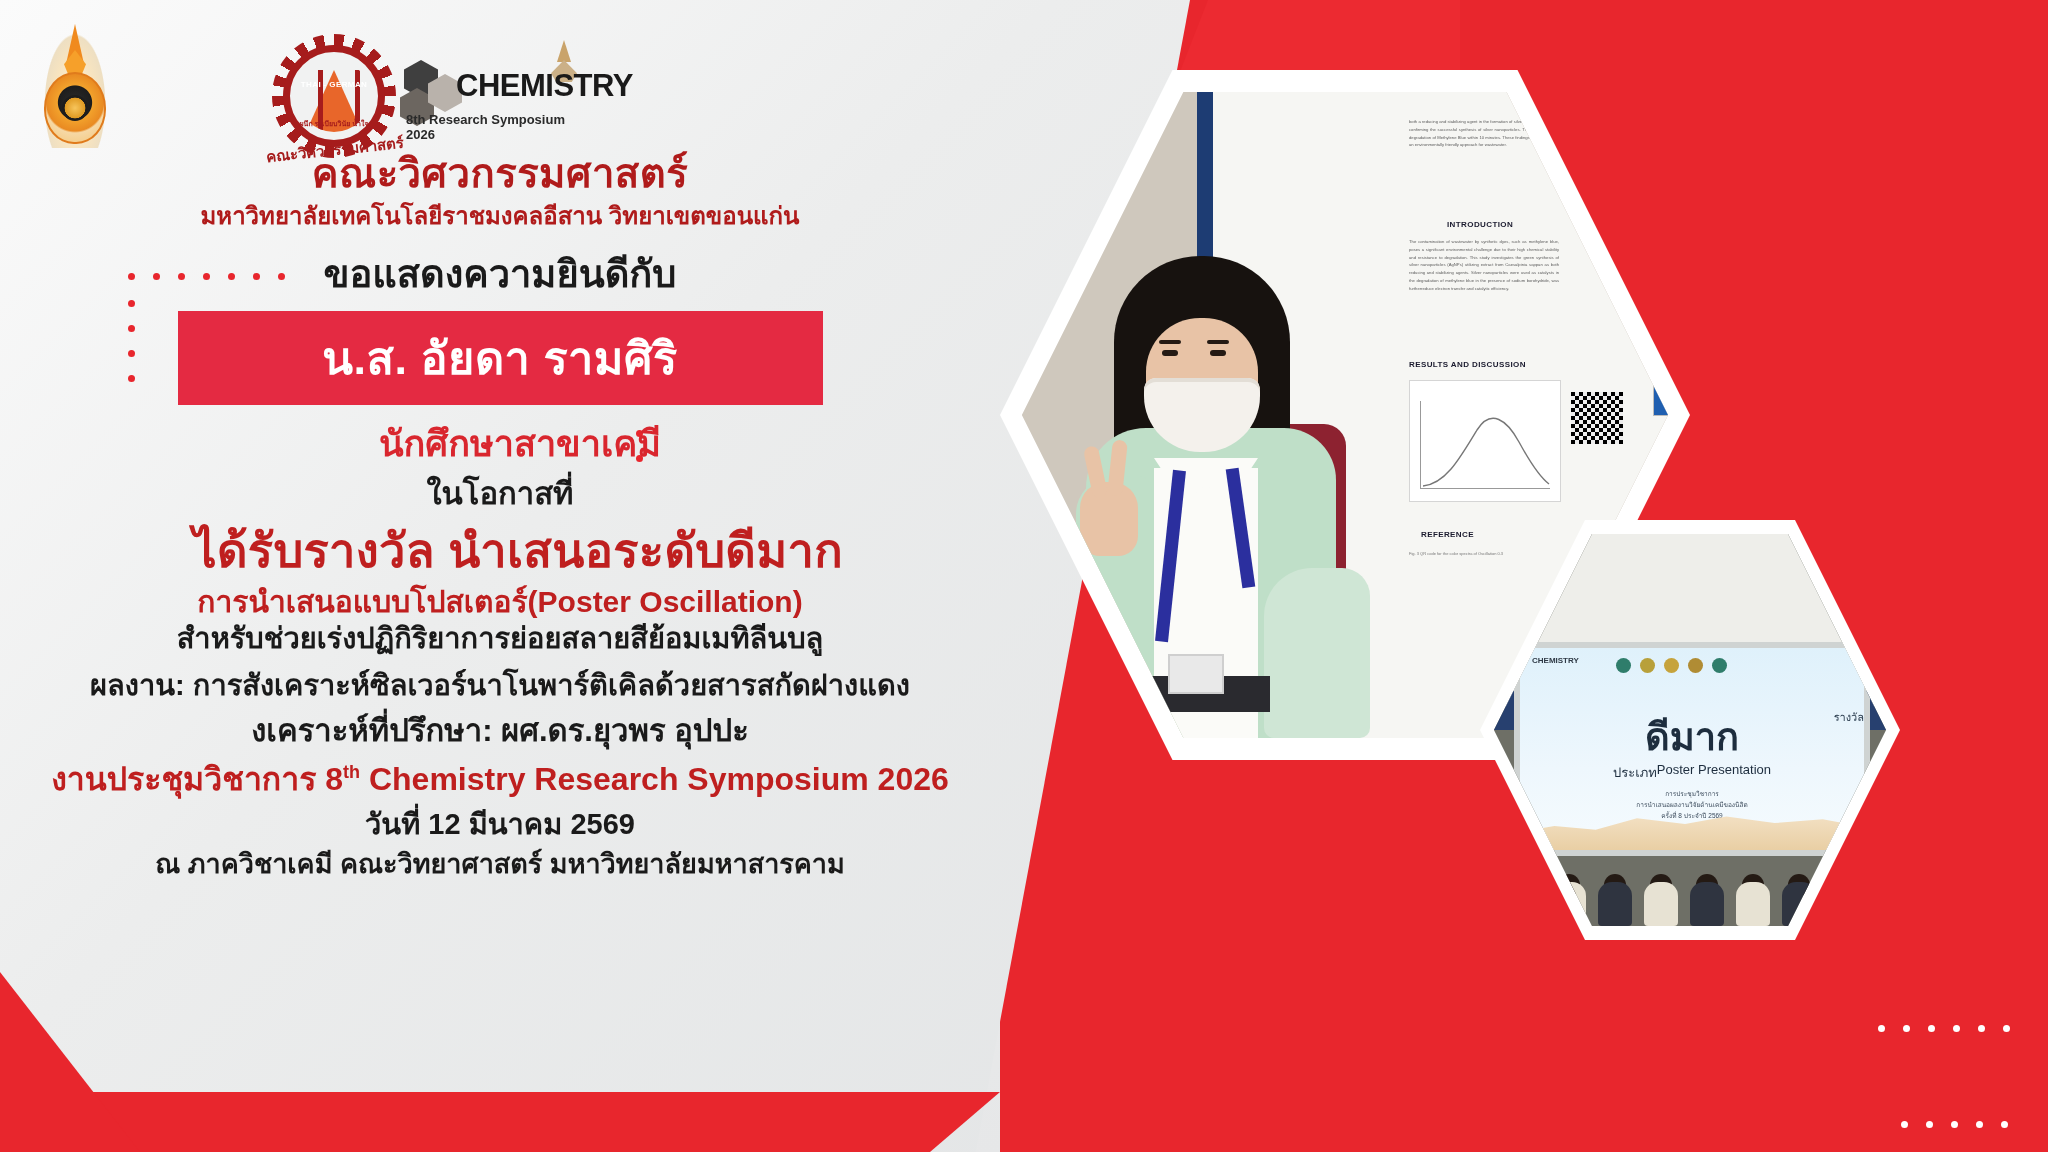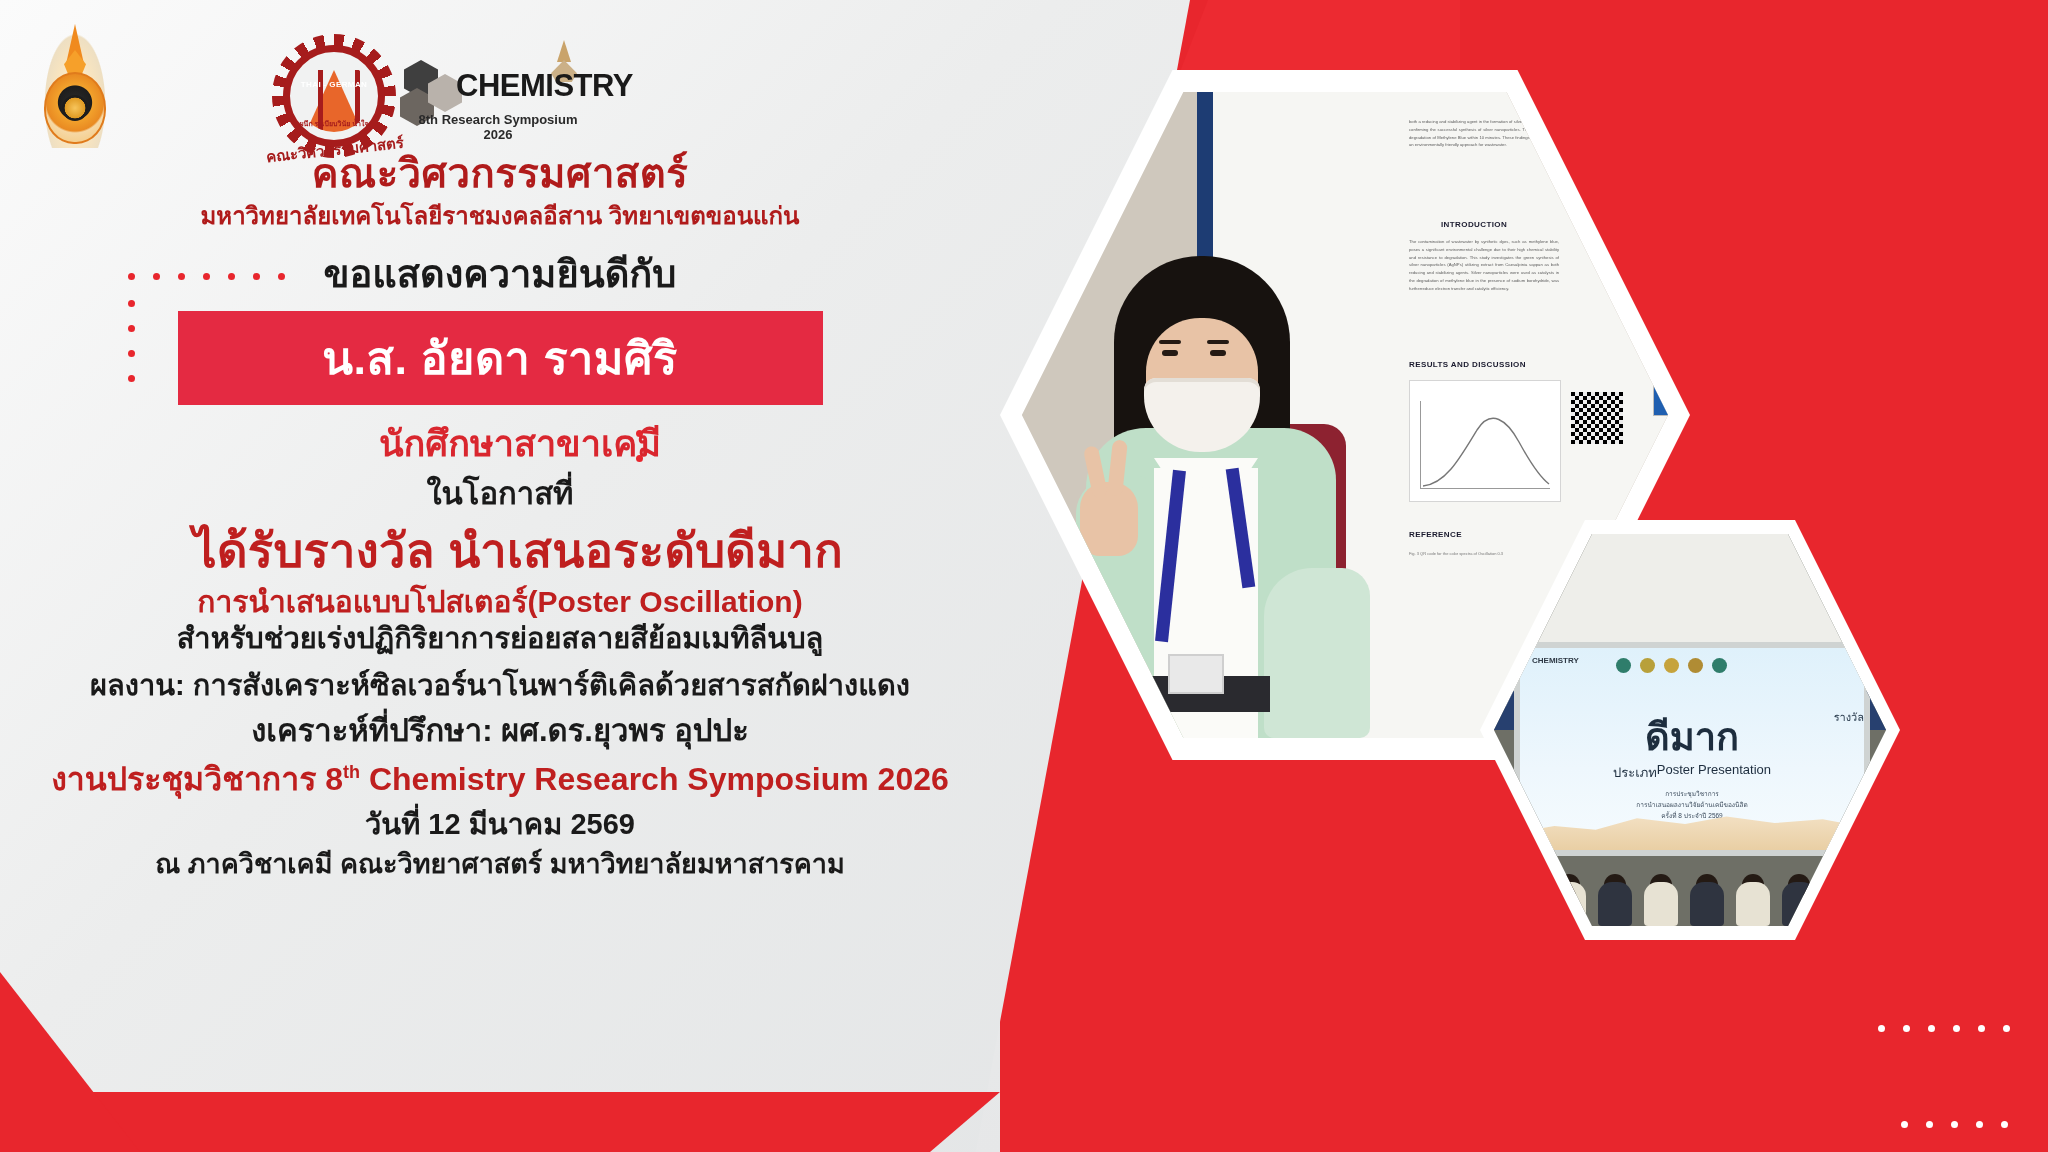--- a/index.html
+++ b/index.html
@@ -138,7 +138,7 @@
     font-family:"Liberation Sans",sans-serif;
   }
   .chem-sub{
-    position:absolute; left:6px; top:58px; width:184px; text-align:center;
+    position:absolute; left:6px; top:58px; width:184px; 
     font-size:13px; font-weight:bold; color:#2a2a2a;
   }
   .chem-spire{

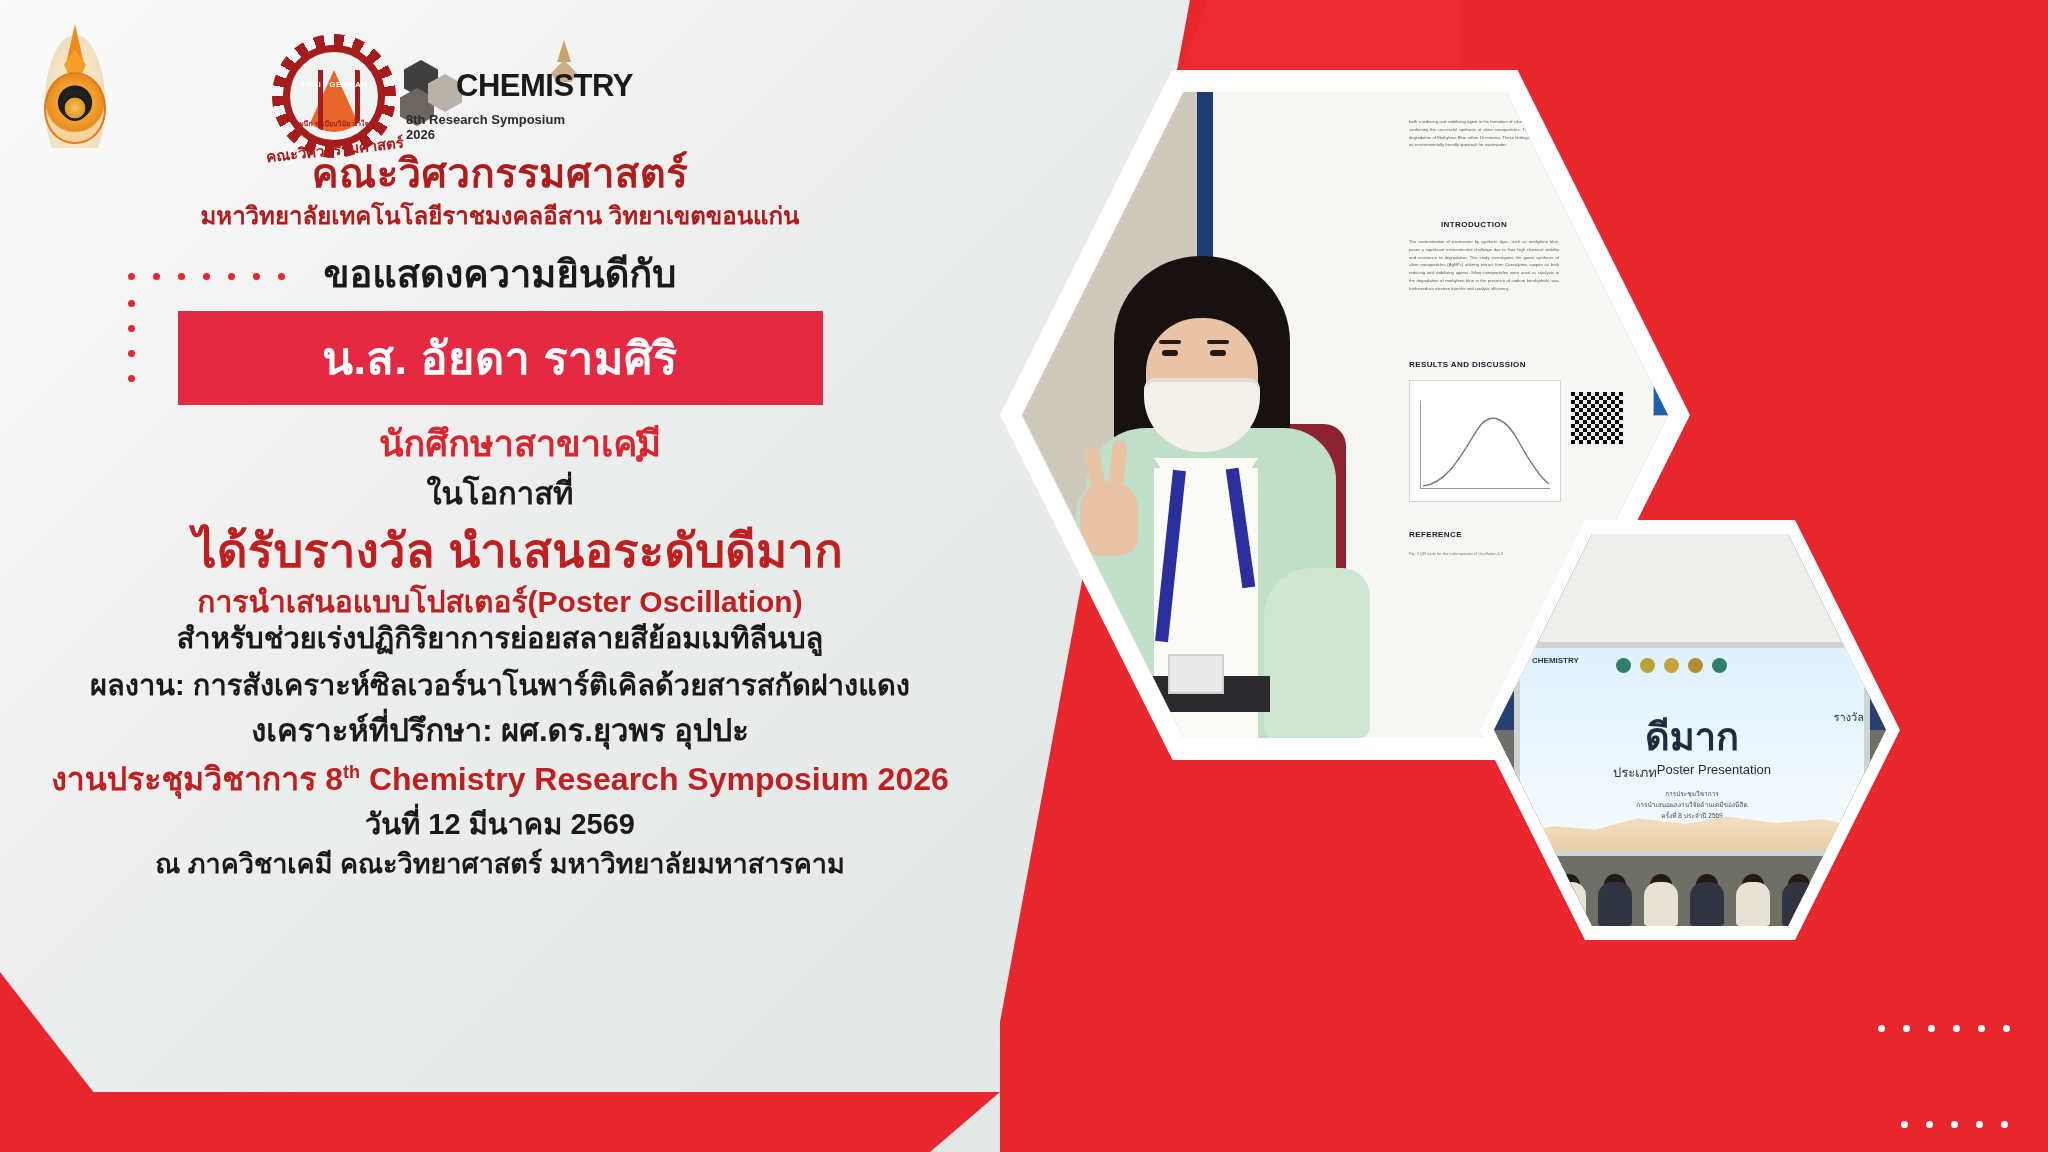--- a/index.html
+++ b/index.html
@@ -238,7 +238,7 @@
   .pb-col { position:absolute; font-size:4.2px; color:#5b5b5b; line-height:1.85; text-align:justify; }
   .pb-h { font-size:8px; font-weight:bold; color:#1a1a2e; letter-spacing:.4px; }
   .pb-abs { left:196px; top:26px; width:420px; }
-  .pb-intro-h { position:absolute; left:200px; top:128px;padding-left:28px; }
+  .pb-intro-h { position:absolute; left:206px; top:128px;padding-left:28px; }
   .pb-intro { left:196px; top:146px; width:150px; }
   .pb-res-h { position:absolute; left:196px; top:268px; }
   .pb-ref-h { position:absolute; left:196px; top:438px; }

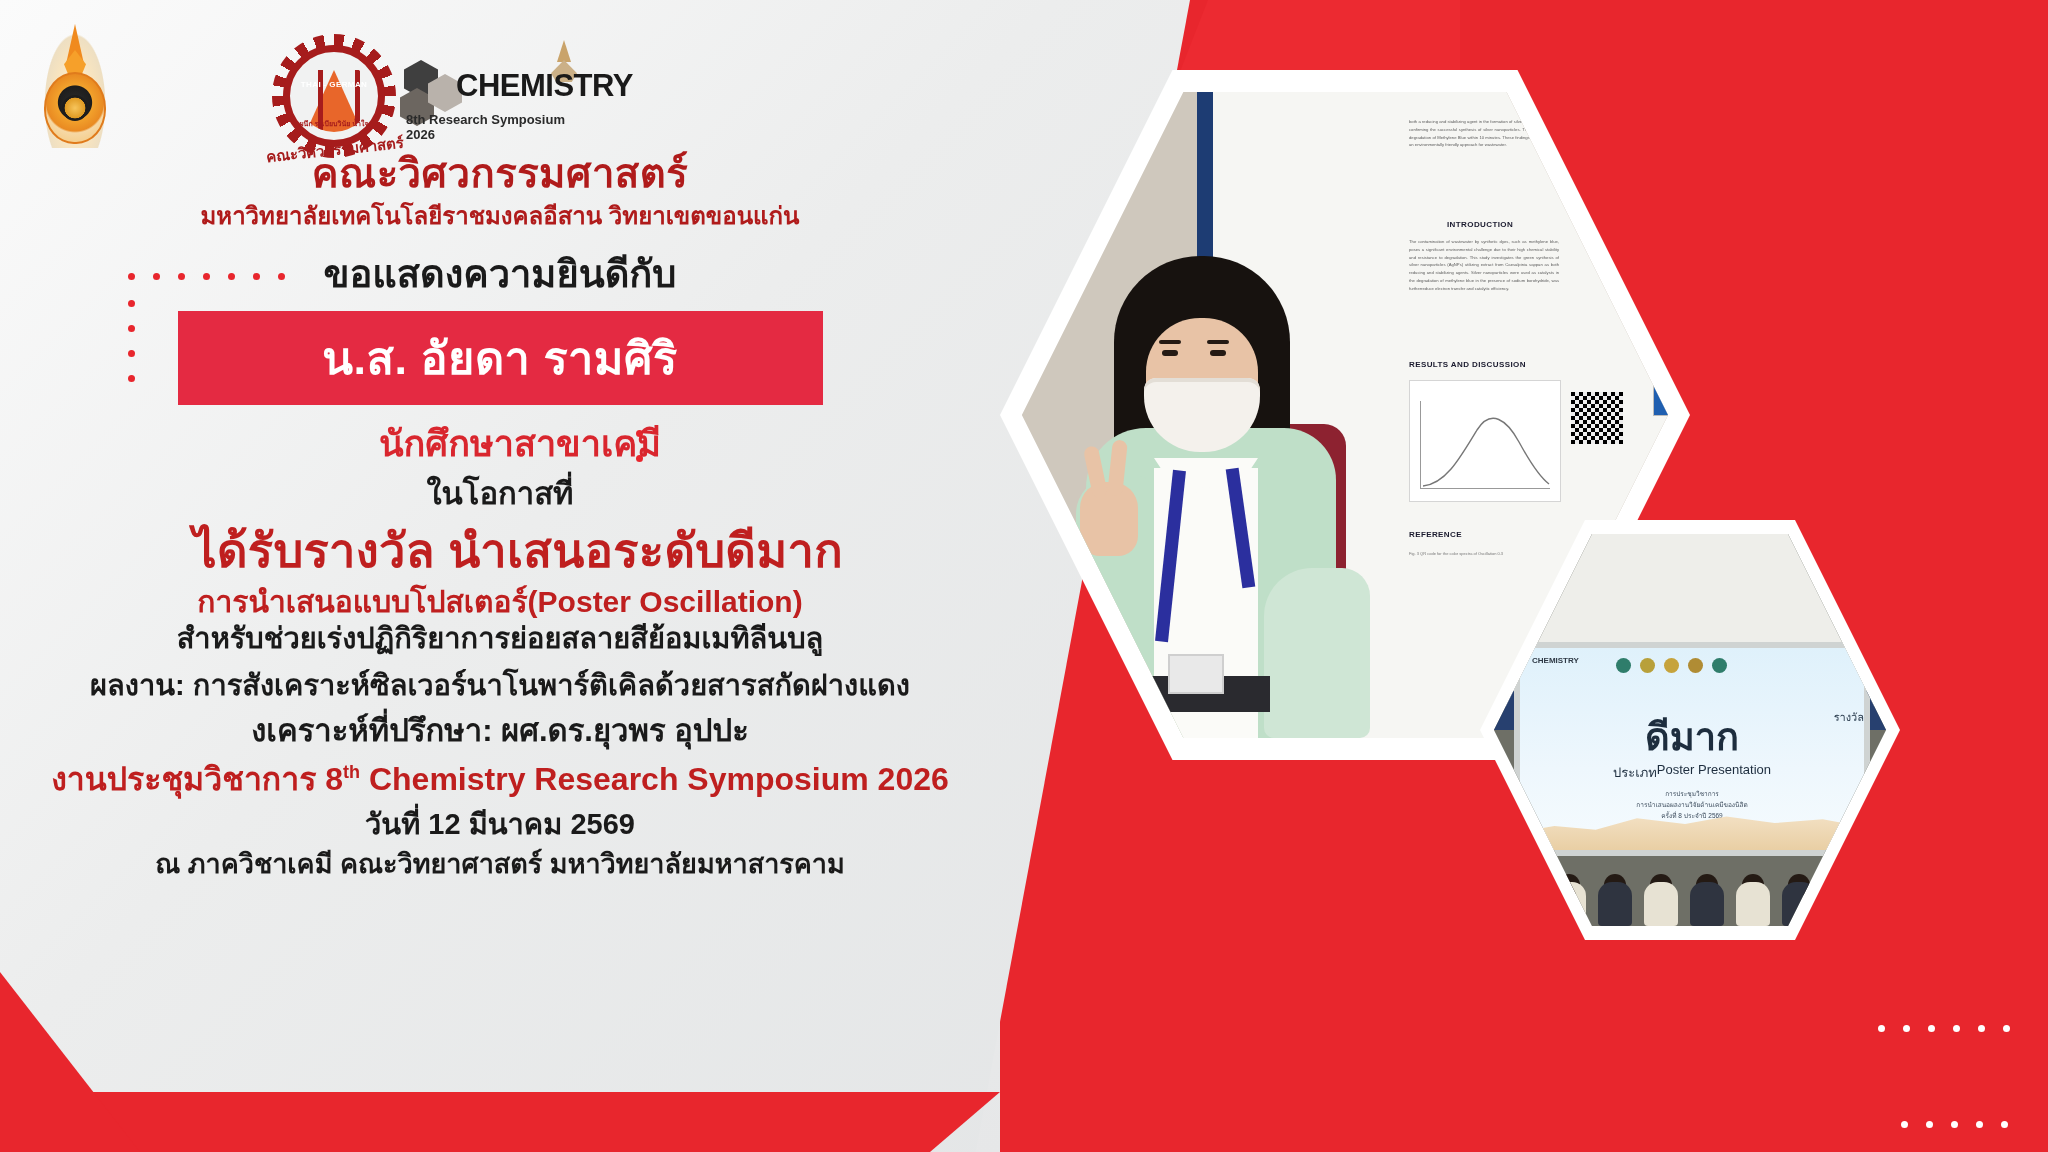--- a/index.html
+++ b/index.html
@@ -241,7 +241,7 @@
   .pb-intro-h { position:absolute; left:206px; top:128px;padding-left:28px; }
   .pb-intro { left:196px; top:146px; width:150px; }
   .pb-res-h { position:absolute; left:196px; top:268px; }
-  .pb-ref-h { position:absolute; left:196px; top:438px; }
+  .pb-ref-h { position:absolute; left:208px; top:438px; }
   .pb-chartbox {
     position:absolute; left:196px; top:288px; width:152px; height:122px;
     background:#fff; border:1px solid #d5d5d5;

